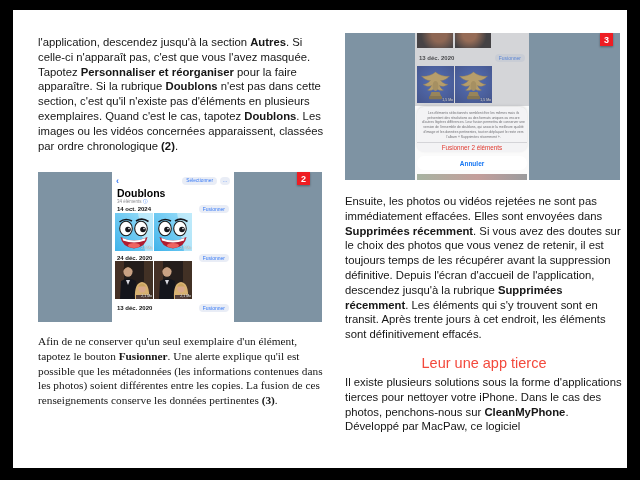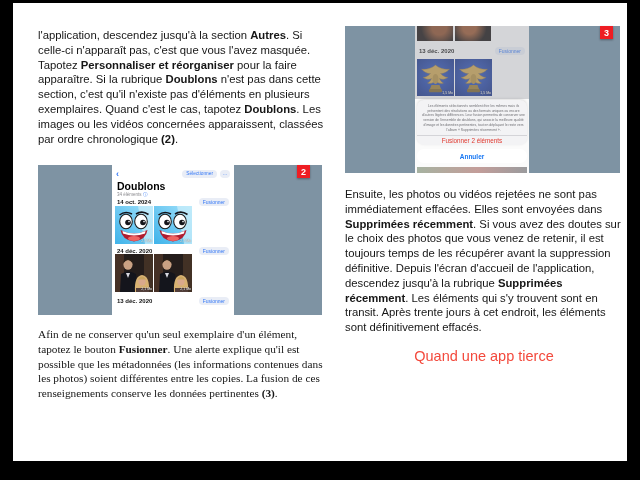--- a/index.html
+++ b/index.html
@@ -7,7 +7,7 @@
     width:640px;height:480px;background:#000;position:relative;overflow:hidden;
     font-family:"Liberation Sans",sans-serif;
   }
-  .page{position:absolute;left:13px;top:3px;width:614px;height:458px;background:#ffffff;}
+  .page{position:absolute;left:13px;top:10px;width:614px;height:458px;background:#ffffff;}
   p.body-text{position:absolute;margin:0;font-size:11.3px;line-height:14.8px;color:#161616;}
   p.body-text span.b{font-weight:700;}
   h2.section-heading{position:absolute;margin:0;font-weight:400;font-size:14.5px;line-height:17px;

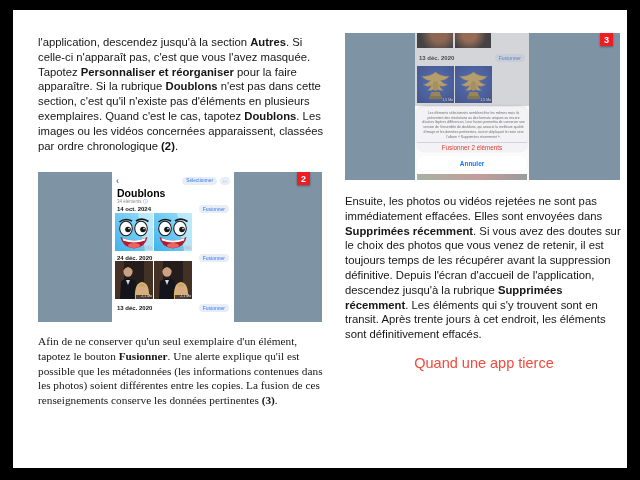--- a/index.html
+++ b/index.html
@@ -256,7 +256,7 @@
   </figure>
 
   <p class="body-text" id="para-right-1"><span>Ensuite, les photos ou vidéos rejetées ne sont pas immédiatement effacées. Elles sont envoyées dans </span><span class="b">Supprimées récemment</span><span>. Si vous avez des doutes sur le choix des photos que vous venez de retenir, il est toujours temps de les récupérer avant la suppression définitive. Depuis l'écran d'accueil de l'application, descendez jusqu'à la rubrique </span><span class="b">Supprimées récemment</span><span>. Les éléments qui s'y trouvent sont en transit. Après trente jours à cet endroit, les éléments sont définitivement effacés.</span></p>
-  <h2 class="section-heading" id="heading-tierce">Quand une app tierce</h2>
+  <h2 class="section-heading" id="heading-tierce">Leur une app tierce</h2>
 
 </div>
 

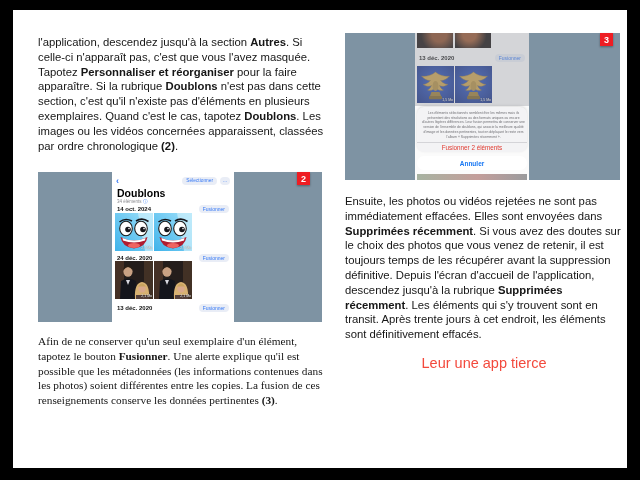--- a/index.html
+++ b/index.html
@@ -257,6 +257,7 @@
 
   <p class="body-text" id="para-right-1"><span>Ensuite, les photos ou vidéos rejetées ne sont pas immédiatement effacées. Elles sont envoyées dans </span><span class="b">Supprimées récemment</span><span>. Si vous avez des doutes sur le choix des photos que vous venez de retenir, il est toujours temps de les récupérer avant la suppression définitive. Depuis l'écran d'accueil de l'application, descendez jusqu'à la rubrique </span><span class="b">Supprimées récemment</span><span>. Les éléments qui s'y trouvent sont en transit. Après trente jours à cet endroit, les éléments sont définitivement effacés.</span></p>
   <h2 class="section-heading" id="heading-tierce">Leur une app tierce</h2>
+  <p class="body-text" id="para-right-2"><span>Il existe plusieurs solutions sous la forme d'applications tierces pour nettoyer votre iPhone. Dans le cas des photos, penchons-nous sur </span><span class="b">CleanMyPhone</span><span>. Développé par MacPaw, ce logiciel</span></p>
 
 </div>
 

